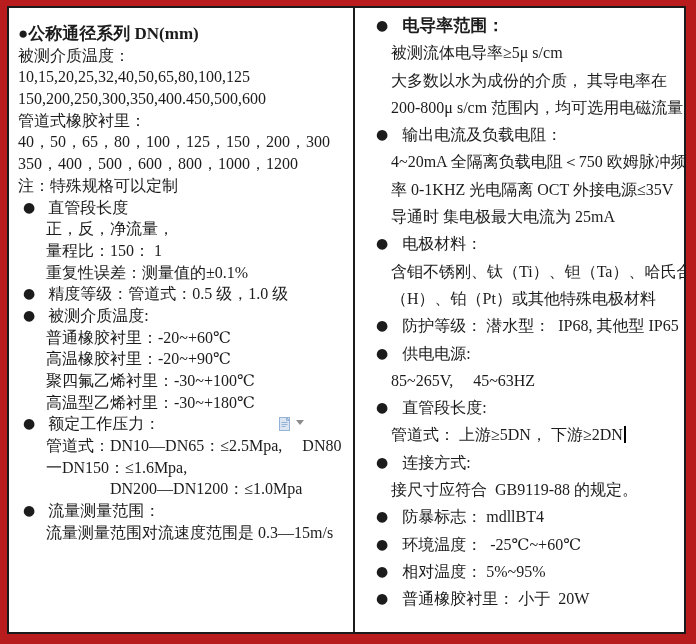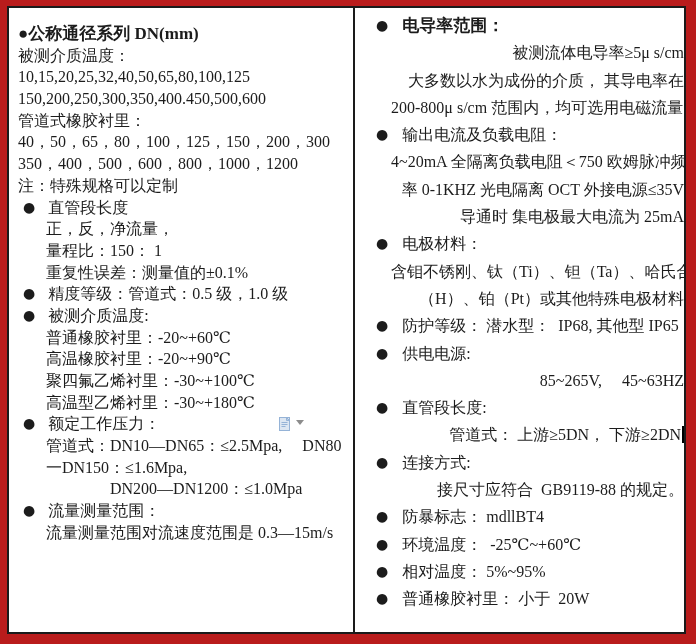--- a/index.html
+++ b/index.html
@@ -19,7 +19,7 @@
   .col-right .bullet{margin-right:14px;}
   .col-left .ind1{padding-left:28px;}
   .col-left .ind2{padding-left:92px;}
-  .col-right .ind1{padding-left:20px;text-align:right;}
+  .col-right .ind1{padding-left:20px;}
   .caret{display:inline-block;width:2px;height:17px;background:#000;
          vertical-align:-3px;margin-left:1px;}
   .paste-icon{position:absolute;left:276px;top:416px;width:30px;height:18px;}

